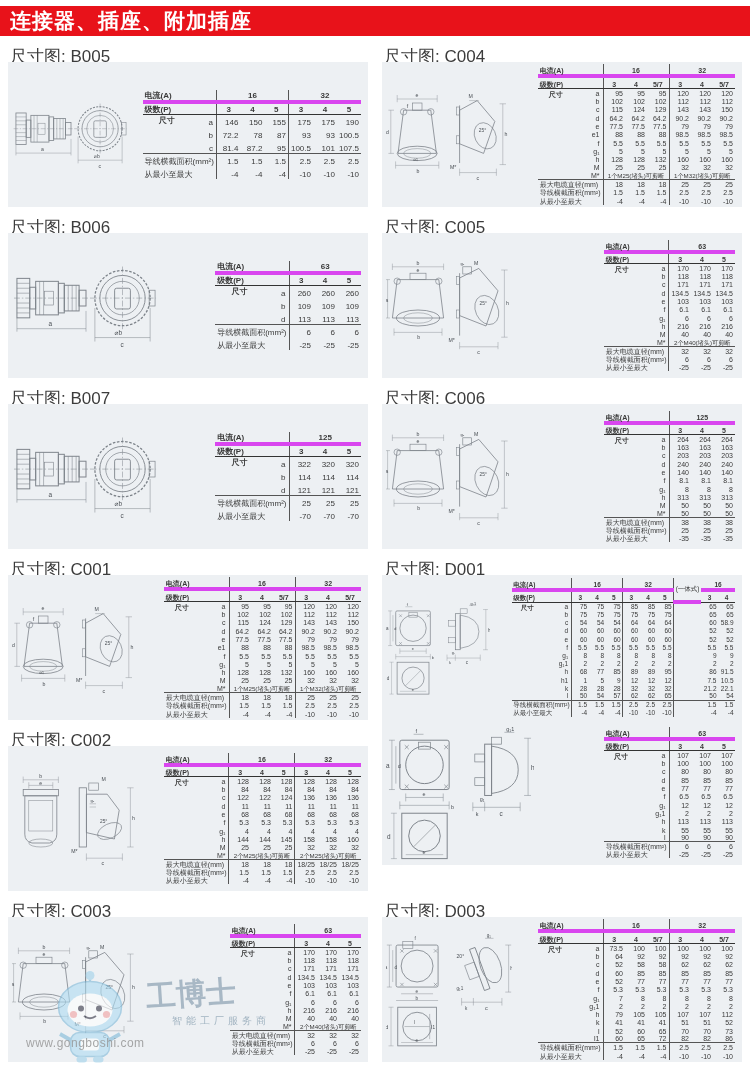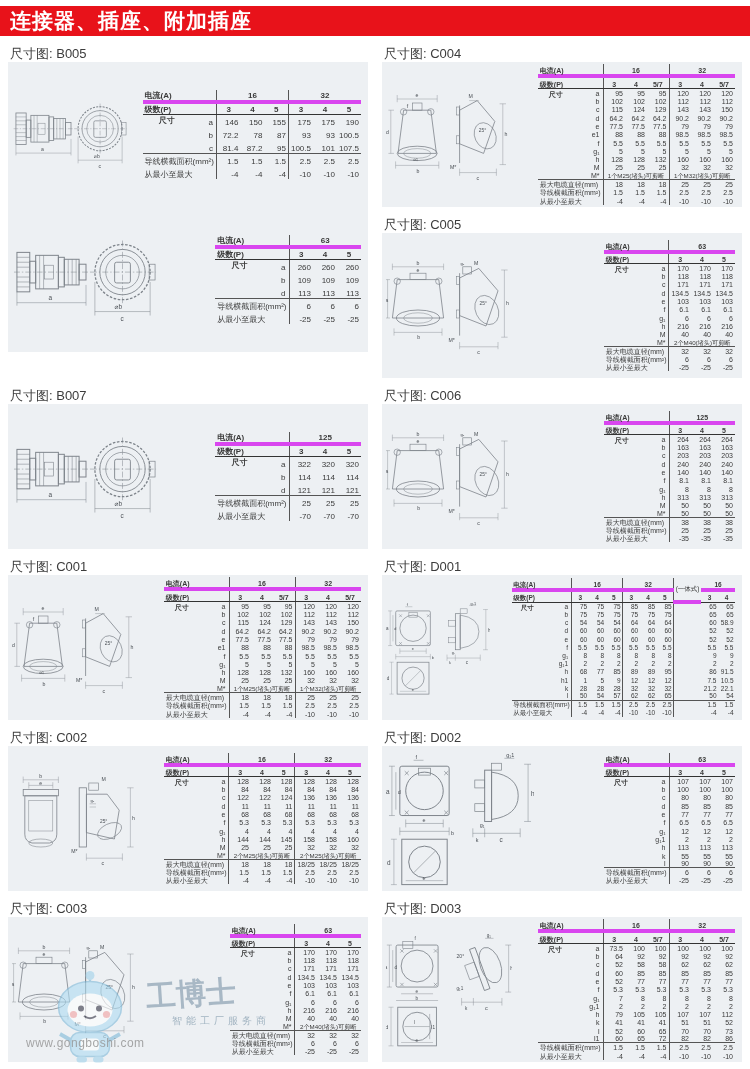--- a/index.html
+++ b/index.html
@@ -8,7 +8,7 @@
 .header h1{font-size:21px;font-weight:bold;letter-spacing:1px}
 .content{display:grid;grid-template-columns:1fr 1fr;grid-template-rows:repeat(6,171px);grid-auto-flow:column;column-gap:14px;padding:0 8px}
 .panel{display:flex;flex-direction:column}
-.ptitle{font-size:13px;color:#3c3c3c;margin:9px 0 3px 2px;height:14px}
+.ptitle{font-size:17px;color:#3c3c3c;margin:9px 0 3px 2px;height:14px}
 .pbox{background:#edf0f3;height:145px;display:flex;align-items:center;padding:0 4px;overflow:hidden;position:relative}
 .drawing{flex:0 0 auto;display:flex;align-items:center}
 .tw{flex:1;display:flex;justify-content:flex-end;padding-right:3px}

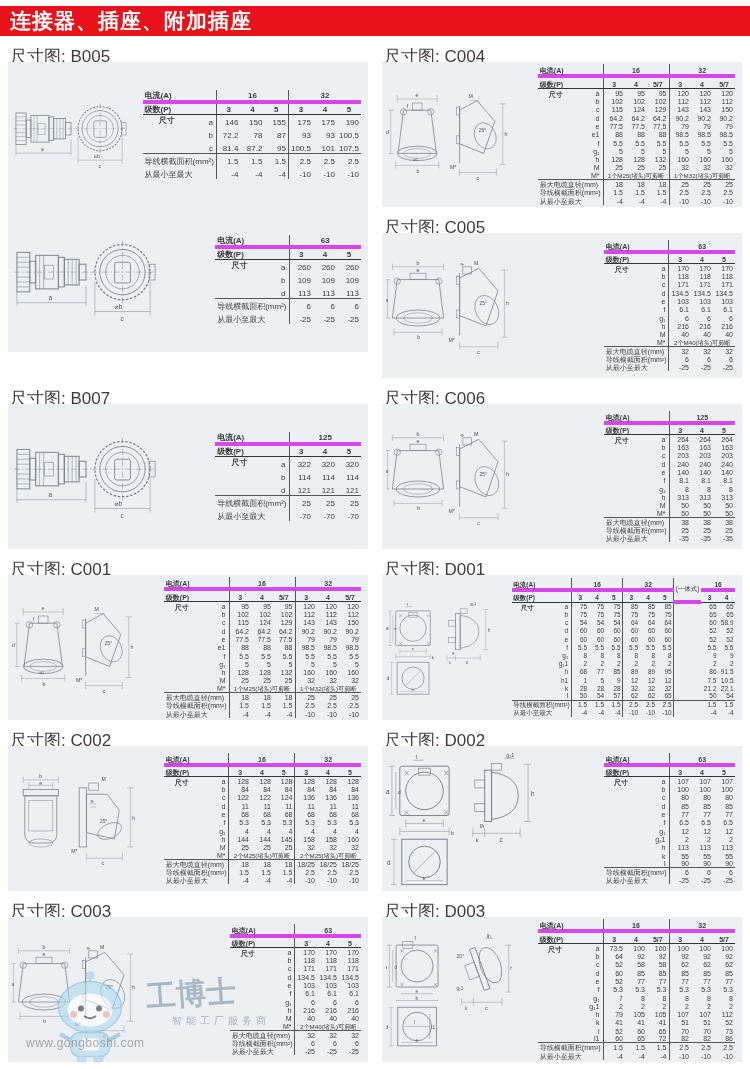--- a/index.html
+++ b/index.html
@@ -146,6 +146,7 @@
       </div>
     </div>
     <div class="panel">
+      <div class="ptitle">尺寸图: B006</div>
       <div class="pbox">
         <div class="drawing">
           <svg width="148" height="120" viewBox="0 0 150 100">

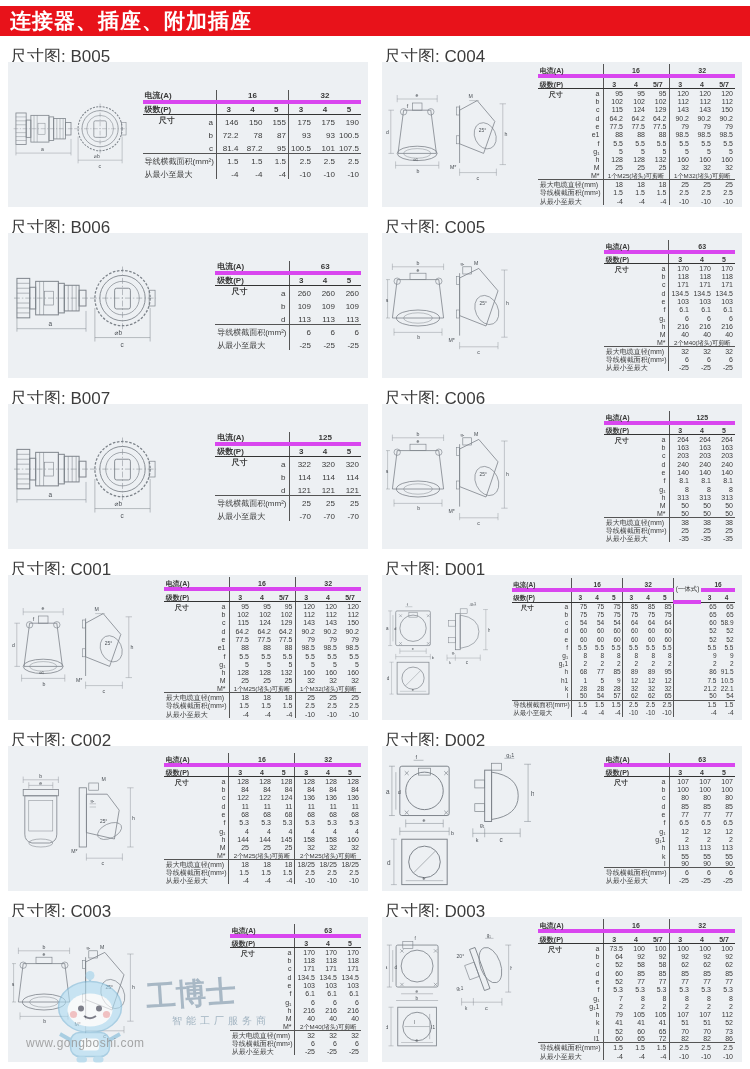--- a/index.html
+++ b/index.html
@@ -1444,7 +1444,6 @@
       </div>
     </div>
     <div class="panel">
-      <div class="ptitle">尺寸图: D002</div>
       <div class="pbox">
         <div class="drawing">
           <svg width="148" height="138" viewBox="0 0 150 135">

